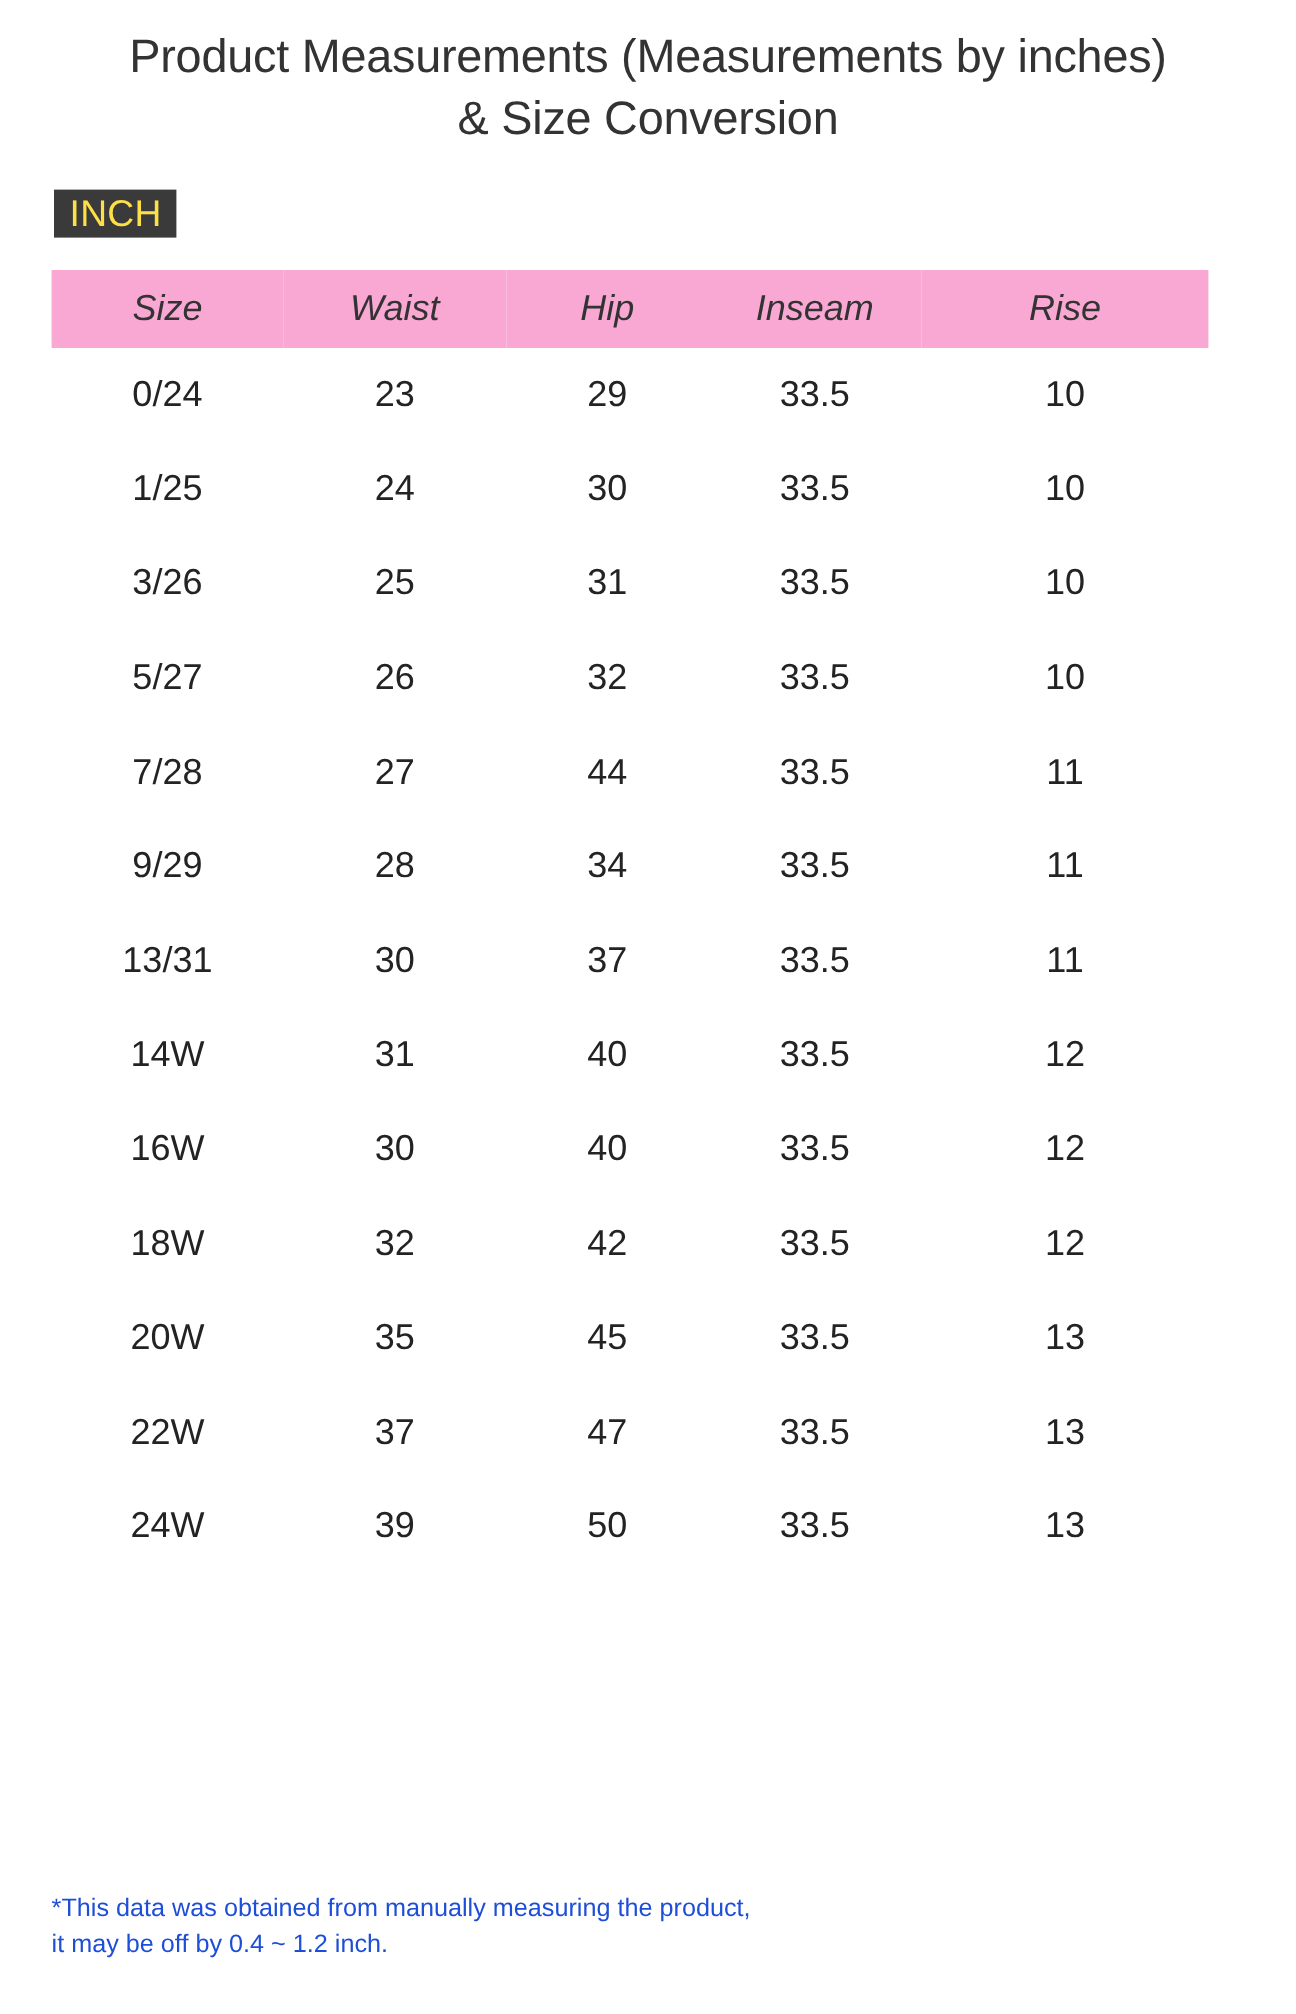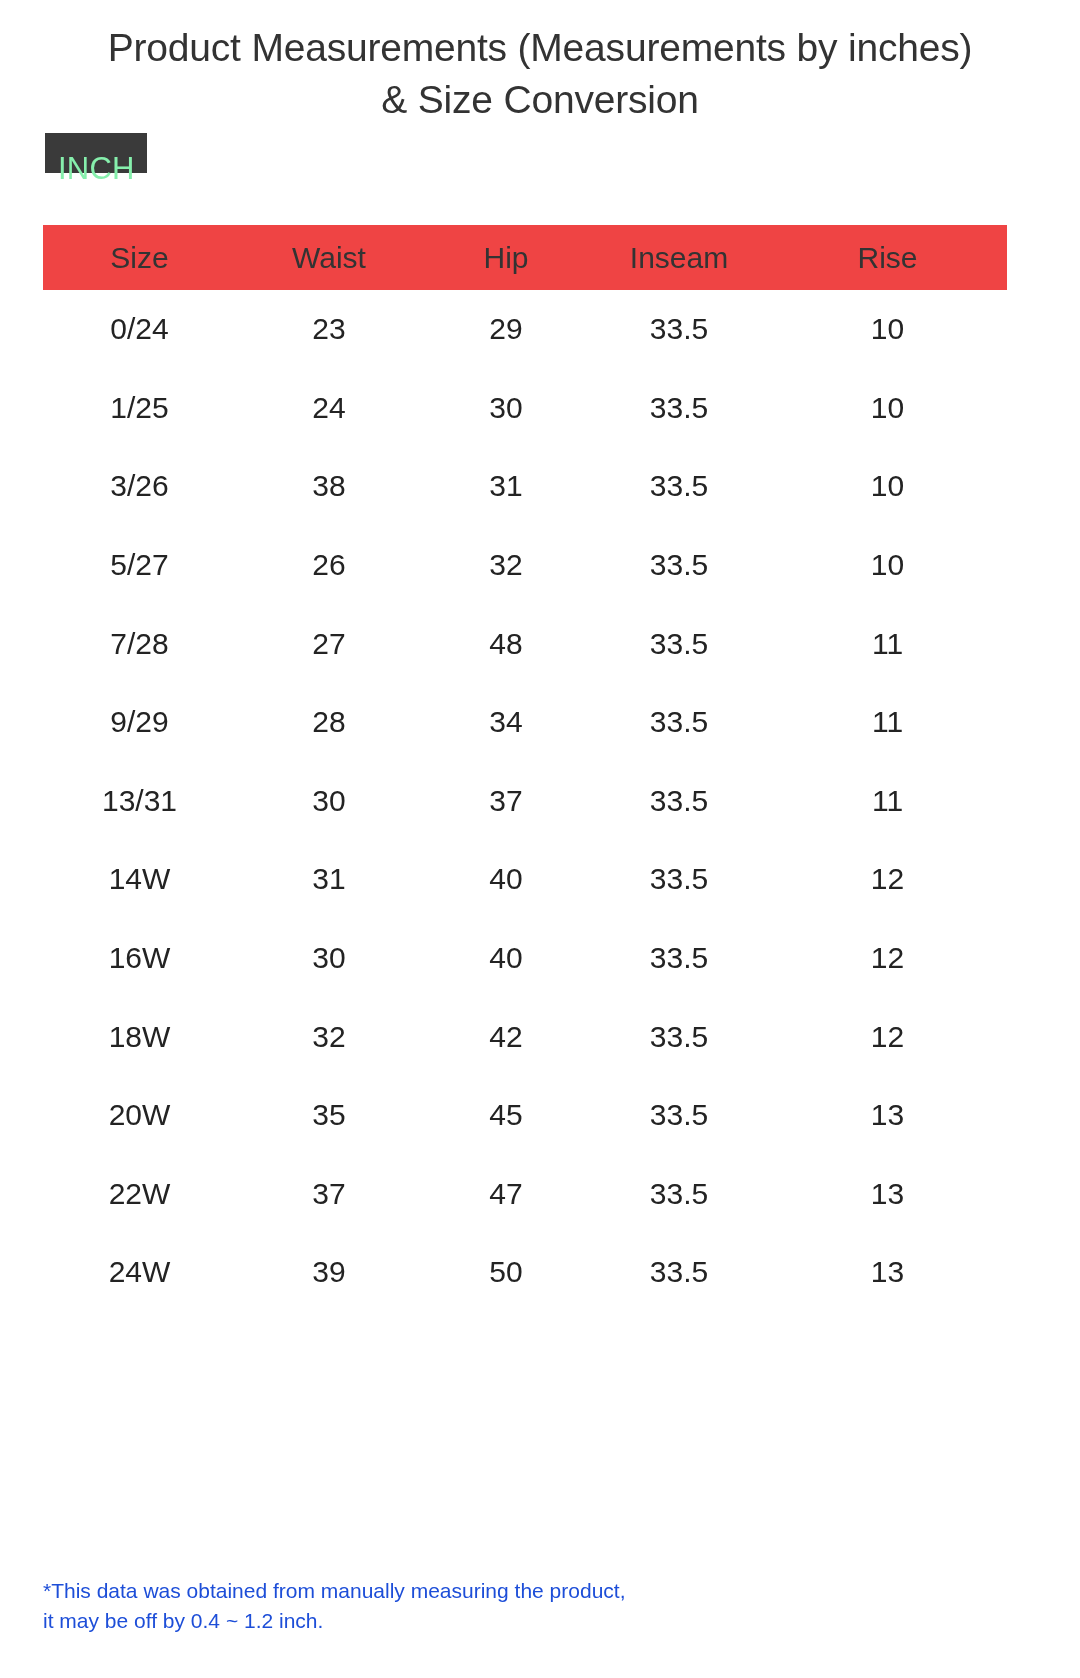--- a/index.html
+++ b/index.html
@@ -44,11 +44,11 @@
   .unit-badge {
     position: absolute;
     left: 45px;
-    top: 133px;
+    top: 158px;
     height: 40px;
-    padding: 16px 12px 0 13px;
+    padding: 0 12px 0 13px;
     background: #3a3a3a;
-    color: #86efac;
+    color: #fde047;
     font-size: 31px;
     font-weight: 400;
     line-height: 40px;

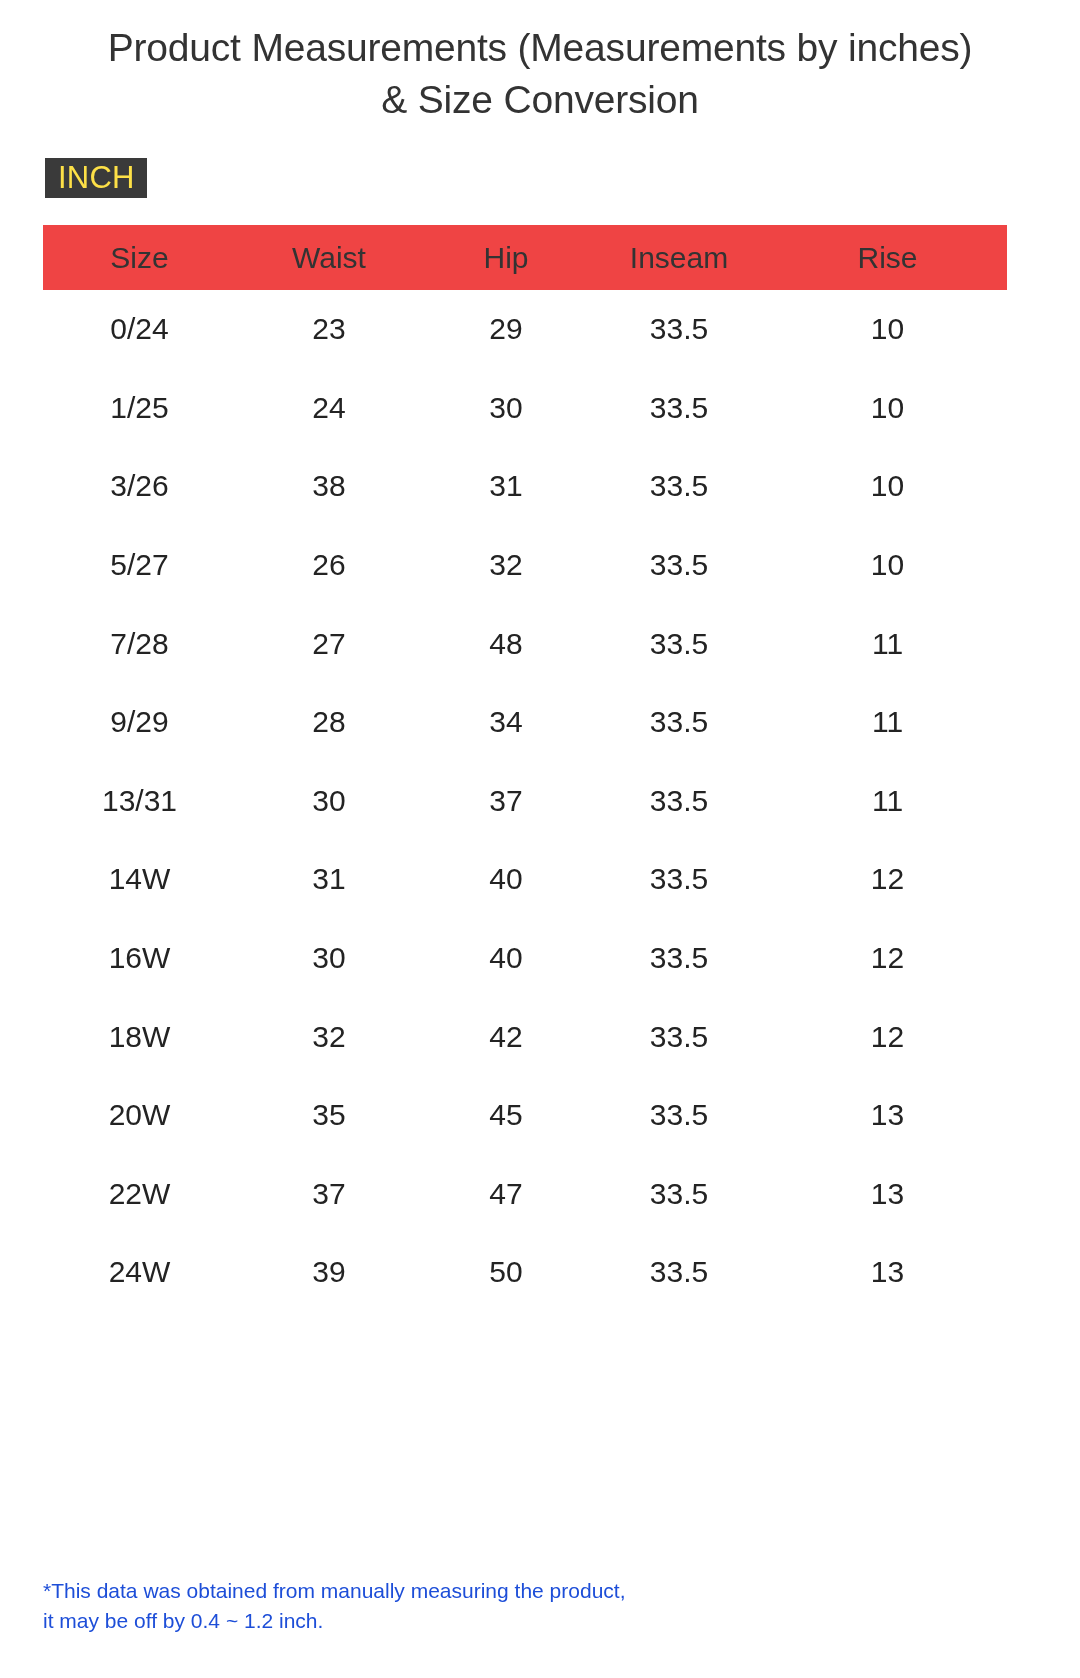--- a/index.html
+++ b/index.html
@@ -68,7 +68,8 @@
   }
 
   .size-table thead tr {
-    background: #ef4444;
+    background: #f9a8d4;
+    font-style: italic;
   }
 
   .size-table th {

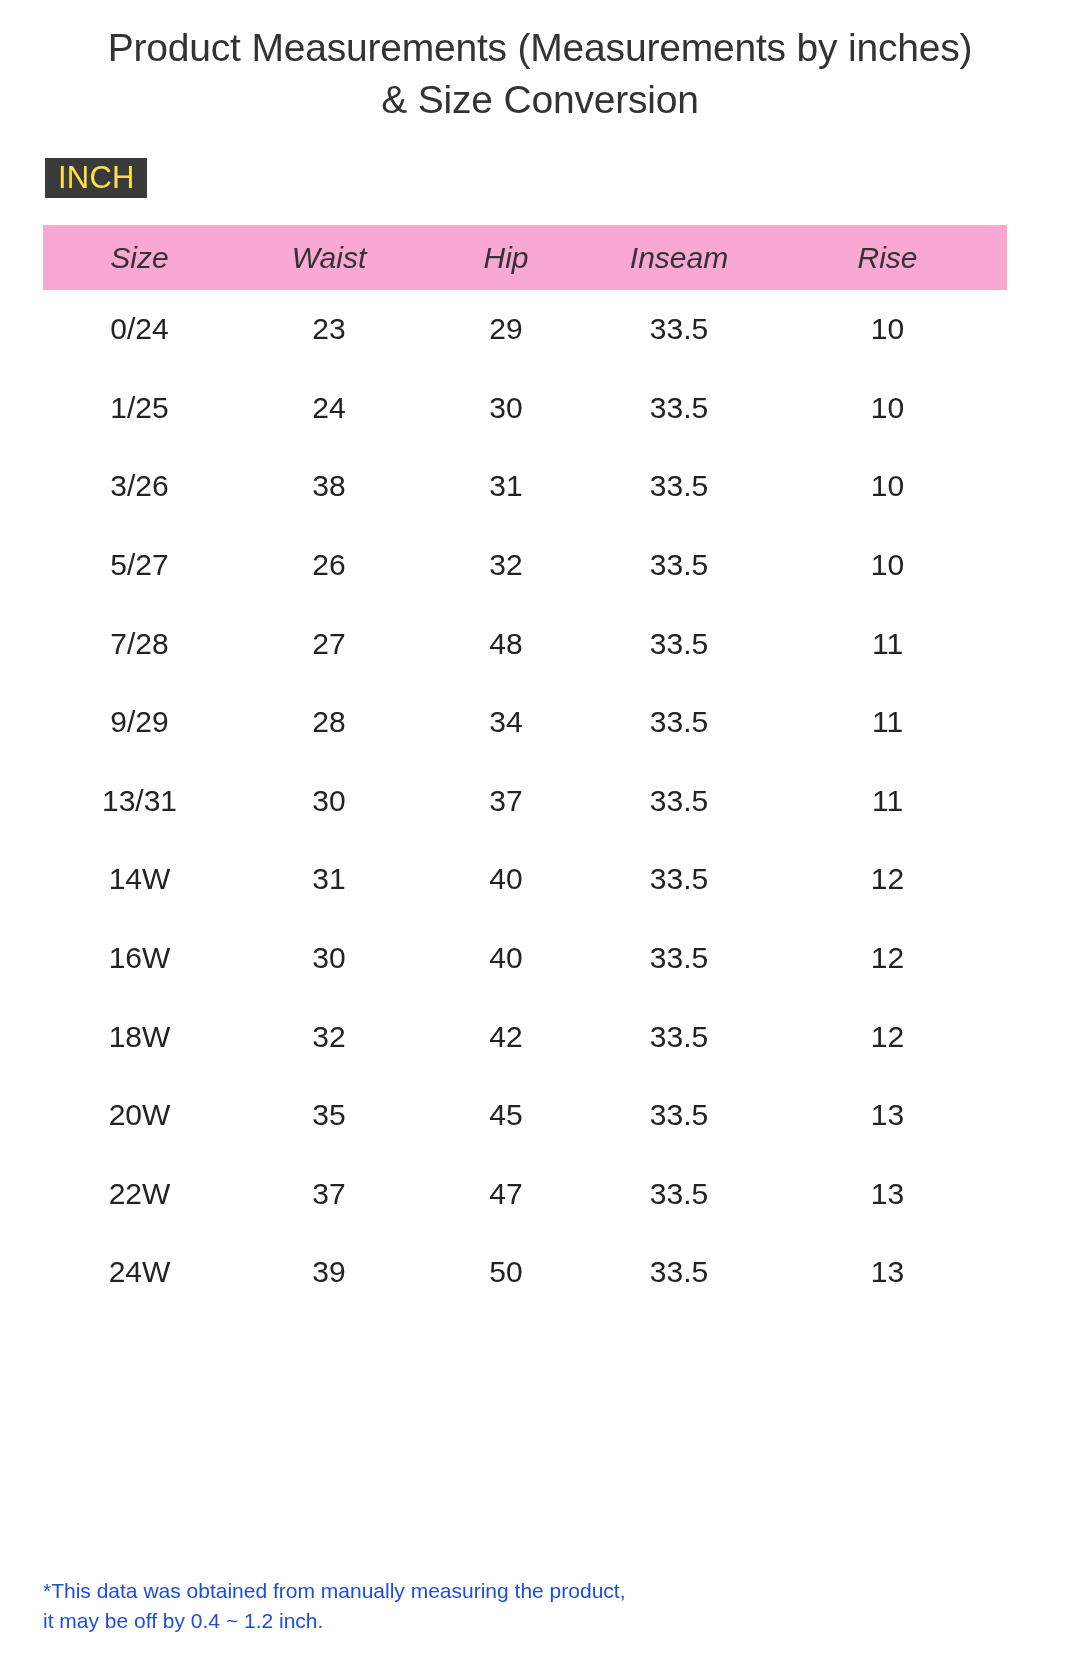--- a/index.html
+++ b/index.html
@@ -167,7 +167,7 @@
         </tr>
         <tr>
           <td class="c-size">3/26</td>
-          <td class="c-waist">38</td>
+          <td class="c-waist">25</td>
           <td class="c-hip">31</td>
           <td class="c-inseam">33.5</td>
           <td class="c-rise">10</td>

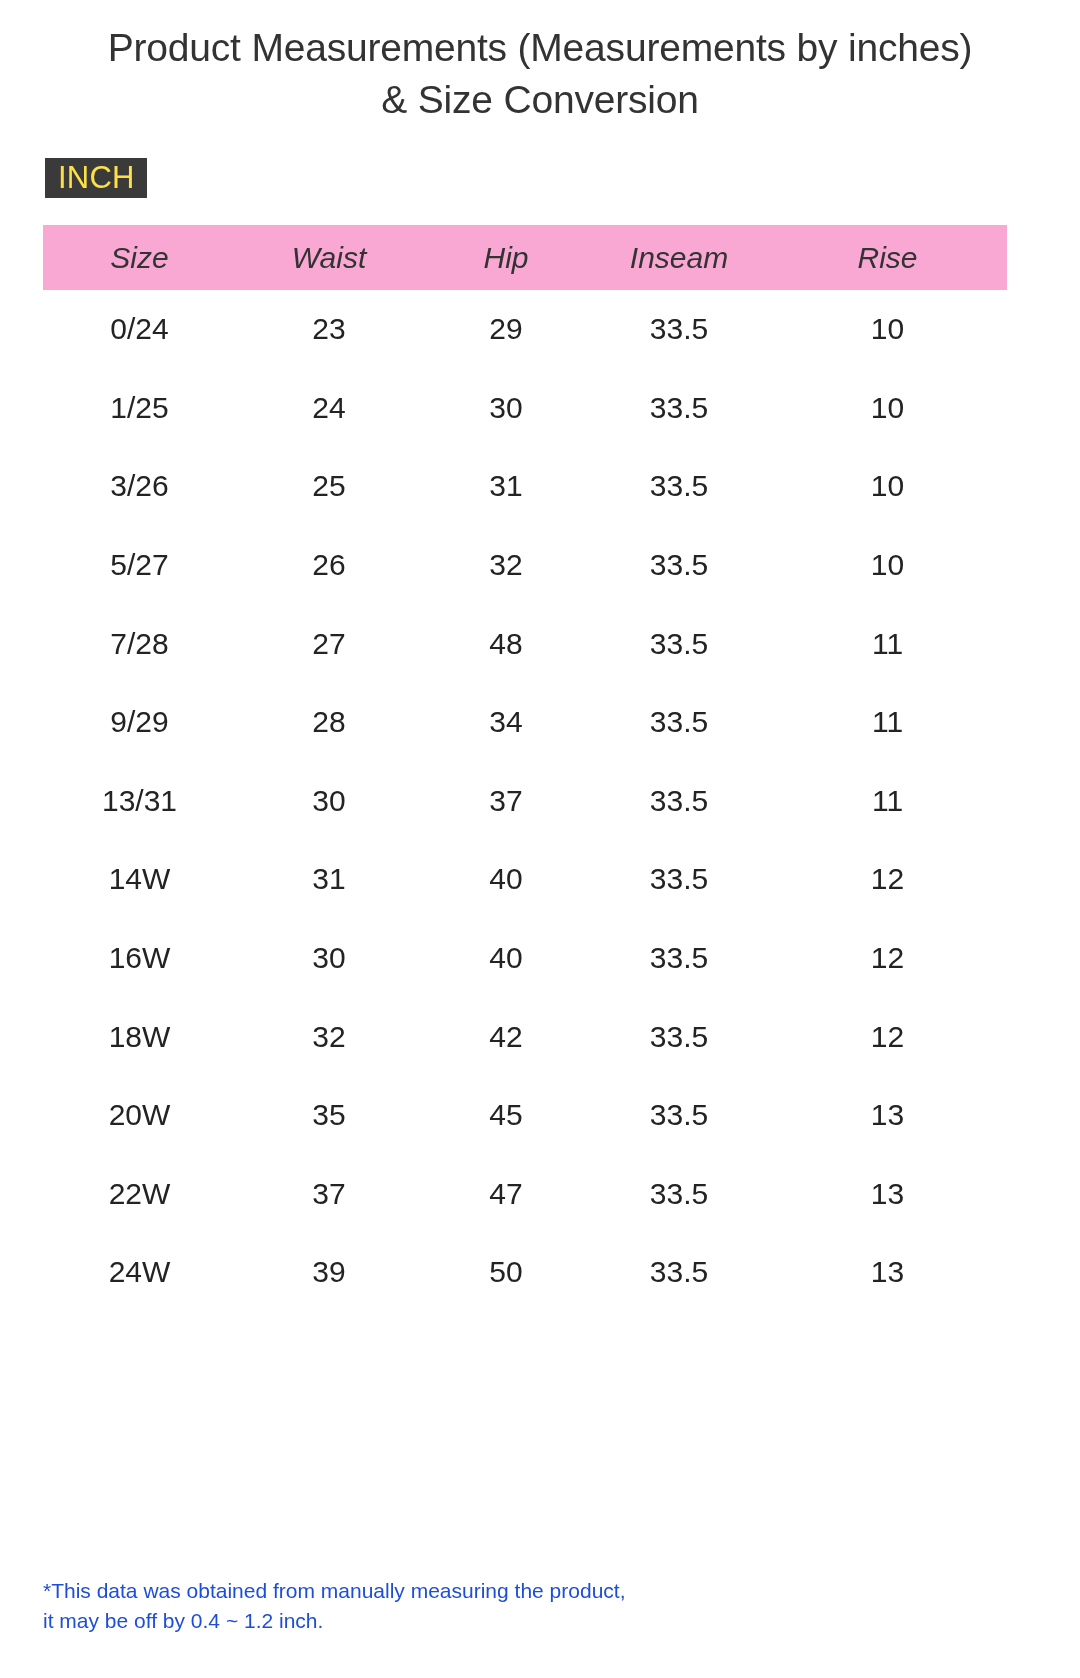--- a/index.html
+++ b/index.html
@@ -182,7 +182,7 @@
         <tr>
           <td class="c-size">7/28</td>
           <td class="c-waist">27</td>
-          <td class="c-hip">48</td>
+          <td class="c-hip">44</td>
           <td class="c-inseam">33.5</td>
           <td class="c-rise">11</td>
         </tr>

